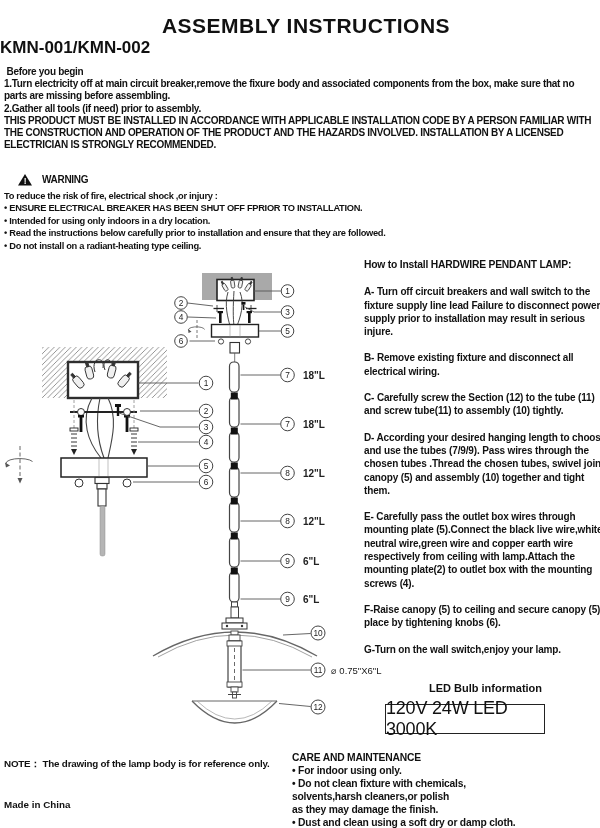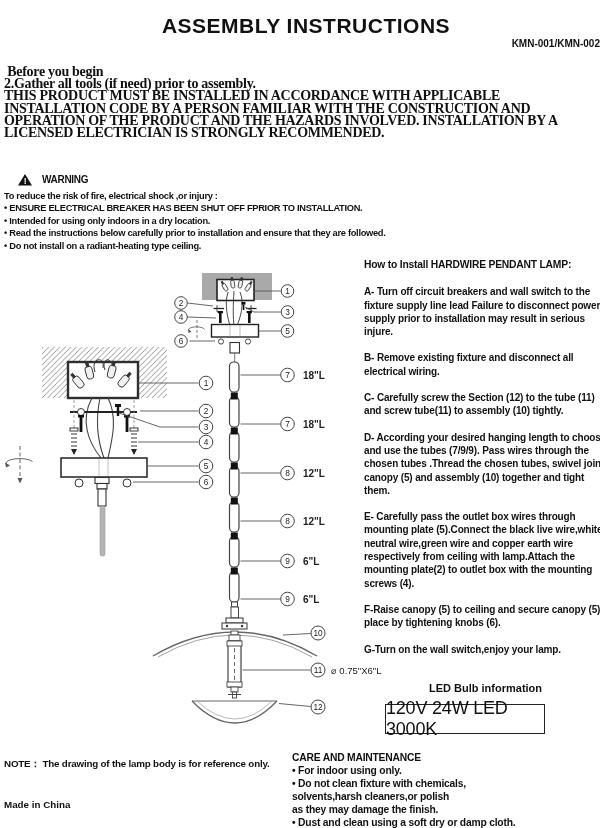--- a/index.html
+++ b/index.html
@@ -7,8 +7,8 @@
         font-family:"Liberation Sans","DejaVu Sans",sans-serif;color:#111;}
   .title{position:absolute;top:8px;left:0;width:600px;text-align:center;
          font-size:21px;font-weight:700;letter-spacing:.5px;margin:6px;}
-  .model{position:absolute;top:38px;left:0;width:600px;text-align:right;
-         font-size:10px;font-weight:700;margin:0;}
+  .model{position:absolute;top:38px;left:0;width:600px;text-align:left;
+         font-size:17px;font-weight:700;margin:0;}
   .intro{position:absolute;top:66px;left:4px;width:594px;font-size:14px;font-weight:700;
          letter-spacing:-0.3px;line-height:12.2px;font-family:Liberation Serif, serif;}
   .intro p{margin:0;white-space:pre-wrap;}

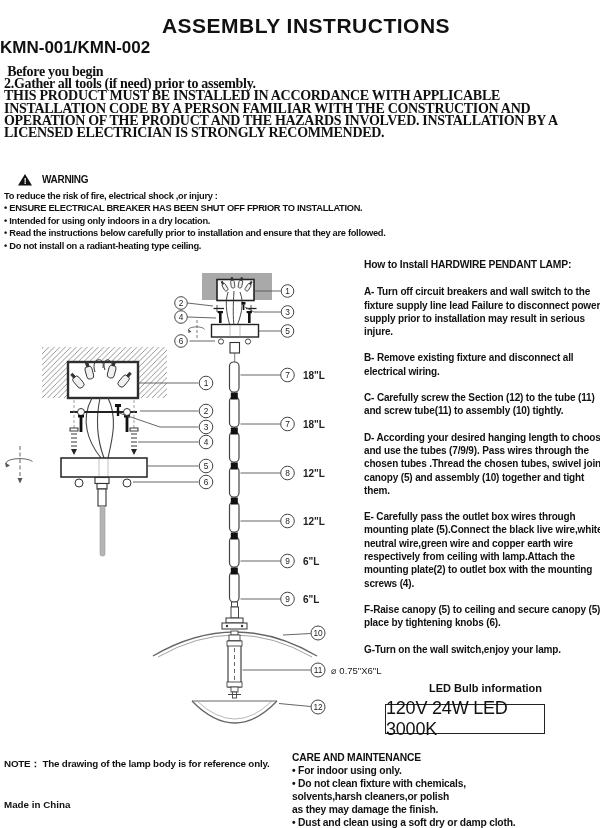--- a/index.html
+++ b/index.html
@@ -9,8 +9,8 @@
          font-size:21px;font-weight:700;letter-spacing:.5px;margin:6px;}
   .model{position:absolute;top:38px;left:0;width:600px;text-align:left;
          font-size:17px;font-weight:700;margin:0;}
-  .intro{position:absolute;top:66px;left:4px;width:594px;font-size:14px;font-weight:700;
-         letter-spacing:-0.3px;line-height:12.2px;font-family:Liberation Serif, serif;}
+  .intro{position:absolute;top:66px;left:4px;width:594px;font-size:10px;font-weight:700;
+         letter-spacing:-0.3px;line-height:12.2px;}
   .intro p{margin:0;white-space:pre-wrap;}
   .warn{position:absolute;top:174px;left:4px;width:594px;font-size:9.3px;font-weight:700;
         letter-spacing:-0.3px;line-height:12.6px;}

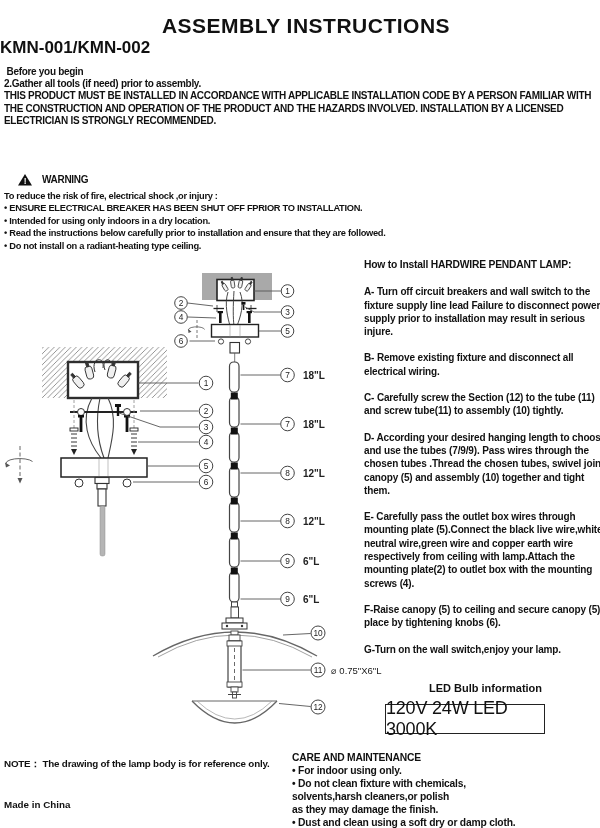--- a/index.html
+++ b/index.html
@@ -47,6 +47,7 @@
 
   <div class="intro">
     <p> Before you begin</p>
+    <p>1.Turn electricity off at main circuit breaker,remove the fixure body and associated components from the box, make sure that no parts are missing before assembling.</p>
     <p>2.Gather all tools (if need) prior to assembly.</p>
     <p>THIS PRODUCT MUST BE INSTALLED IN ACCORDANCE WITH APPLICABLE INSTALLATION CODE BY A PERSON FAMILIAR WITH THE CONSTRUCTION AND OPERATION OF THE PRODUCT AND THE HAZARDS INVOLVED. INSTALLATION BY A LICENSED ELECTRICIAN IS STRONGLY RECOMMENDED.</p>
   </div>

